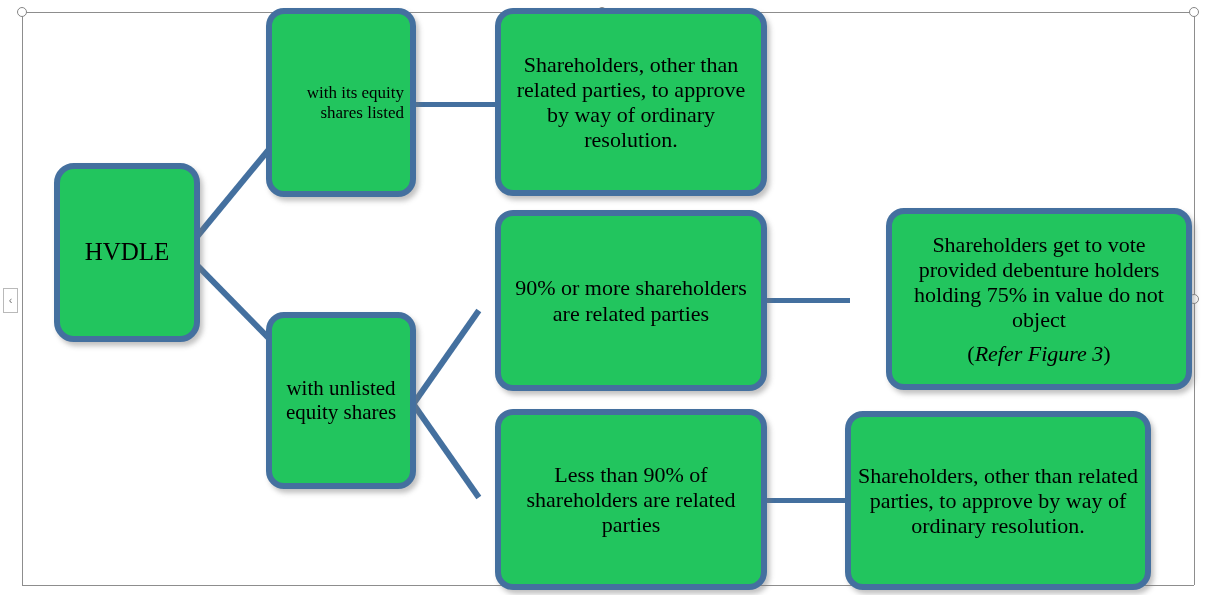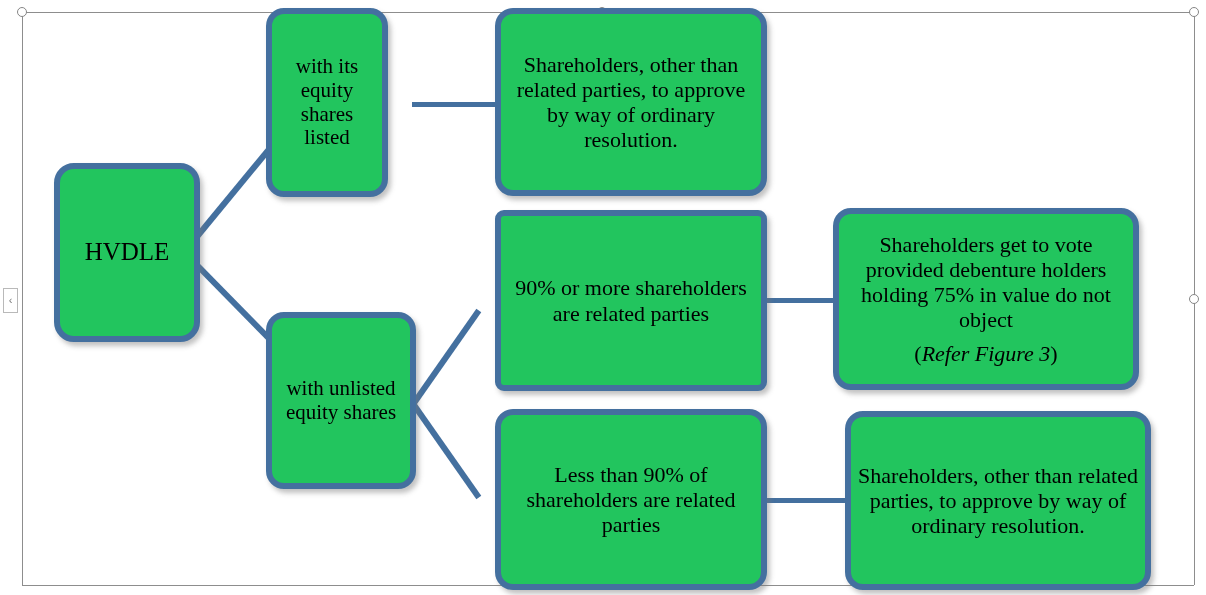--- a/index.html
+++ b/index.html
@@ -78,7 +78,7 @@
   }
 
   #node-hvdle      { left: 54px;  top: 163px; width: 146px; height: 179px; font-size: 25px; border-radius: 20px; }
-  #node-listed     { left: 266px; top: 8px;   width: 122px; height: 189px; font-size: 21px; }
+  #node-listed     { left: 266px; top: 8px;   width: 150px; height: 189px; font-size: 17px; text-align: right; }
   #node-unlisted   { left: 266px; top: 312px; width: 150px; height: 177px; font-size: 21px; }
   #node-ordinary-1 { left: 495px; top: 8px;   width: 272px; height: 188px; font-size: 22px; }
   #node-ninety     { left: 495px; top: 210px; width: 272px; height: 181px; font-size: 22px; border-radius: 9px; }

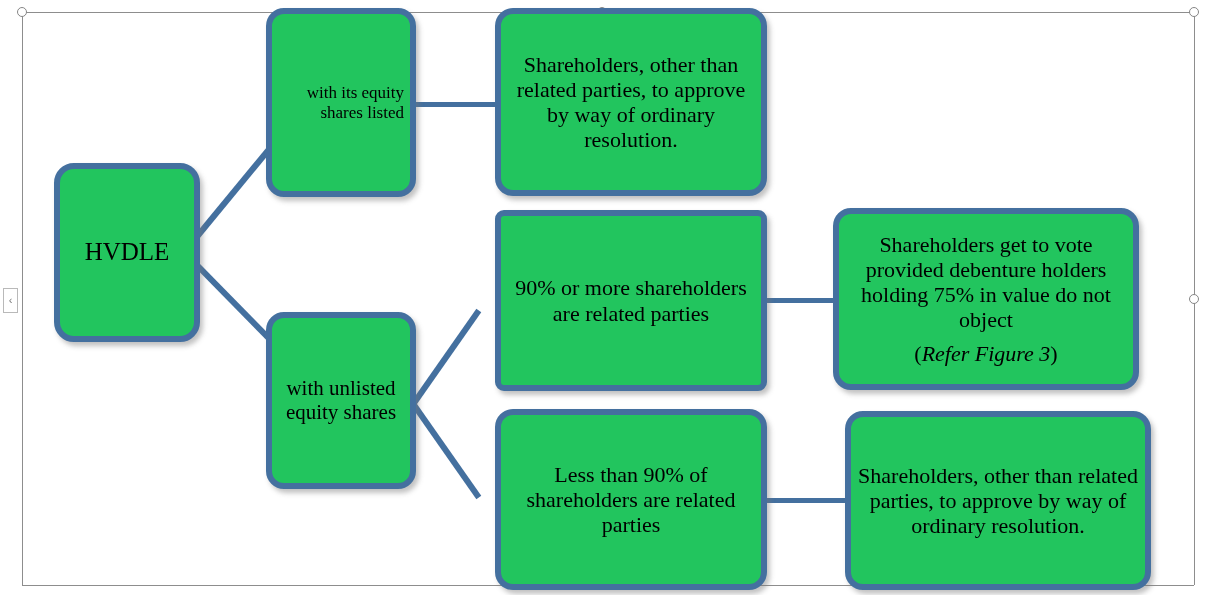--- a/index.html
+++ b/index.html
@@ -83,7 +83,7 @@
   #node-ordinary-1 { left: 495px; top: 8px;   width: 272px; height: 188px; font-size: 22px; }
   #node-ninety     { left: 495px; top: 210px; width: 272px; height: 181px; font-size: 22px; border-radius: 9px; }
   #node-less       { left: 495px; top: 409px; width: 272px; height: 181px; font-size: 22px; }
-  #node-debenture  { left: 833px; top: 208px; width: 306px; height: 182px; font-size: 22px; }
+  #node-debenture  { left: 886px; top: 208px; width: 306px; height: 182px; font-size: 22px; }
   #node-ordinary-2 { left: 845px; top: 411px; width: 306px; height: 179px; font-size: 22px; }
 
   .refer-line {

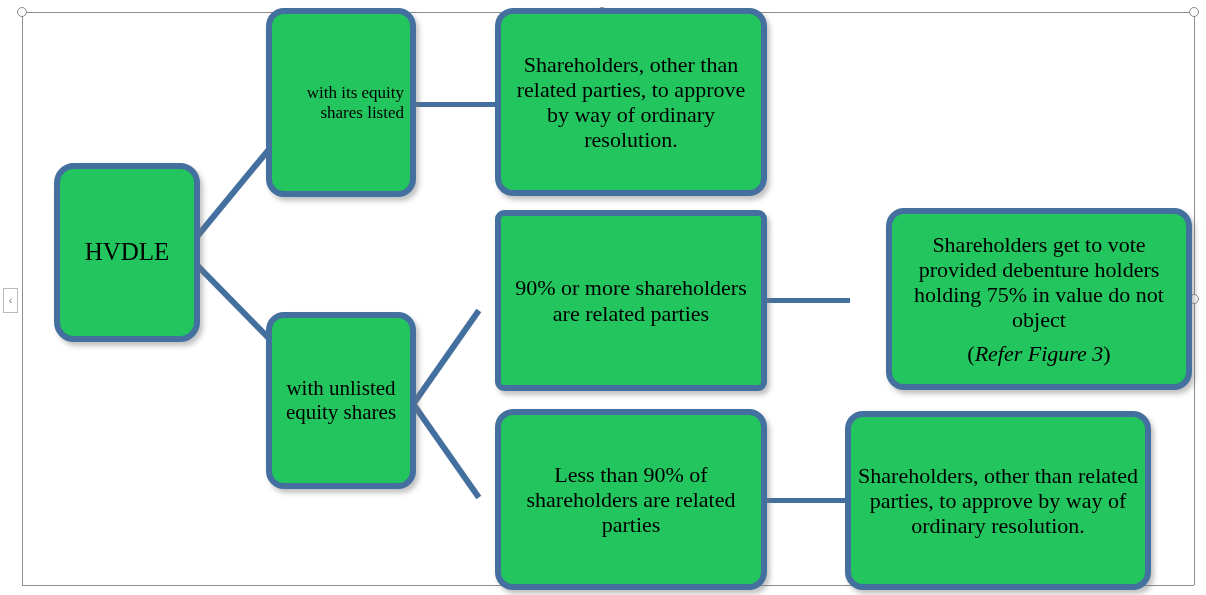--- a/index.html
+++ b/index.html
@@ -81,7 +81,7 @@
   #node-listed     { left: 266px; top: 8px;   width: 150px; height: 189px; font-size: 17px; text-align: right; }
   #node-unlisted   { left: 266px; top: 312px; width: 150px; height: 177px; font-size: 21px; }
   #node-ordinary-1 { left: 495px; top: 8px;   width: 272px; height: 188px; font-size: 22px; }
-  #node-ninety     { left: 495px; top: 210px; width: 272px; height: 181px; font-size: 22px; border-radius: 9px; }
+  #node-ninety     { left: 495px; top: 210px; width: 272px; height: 181px; font-size: 22px; }
   #node-less       { left: 495px; top: 409px; width: 272px; height: 181px; font-size: 22px; }
   #node-debenture  { left: 886px; top: 208px; width: 306px; height: 182px; font-size: 22px; }
   #node-ordinary-2 { left: 845px; top: 411px; width: 306px; height: 179px; font-size: 22px; }

